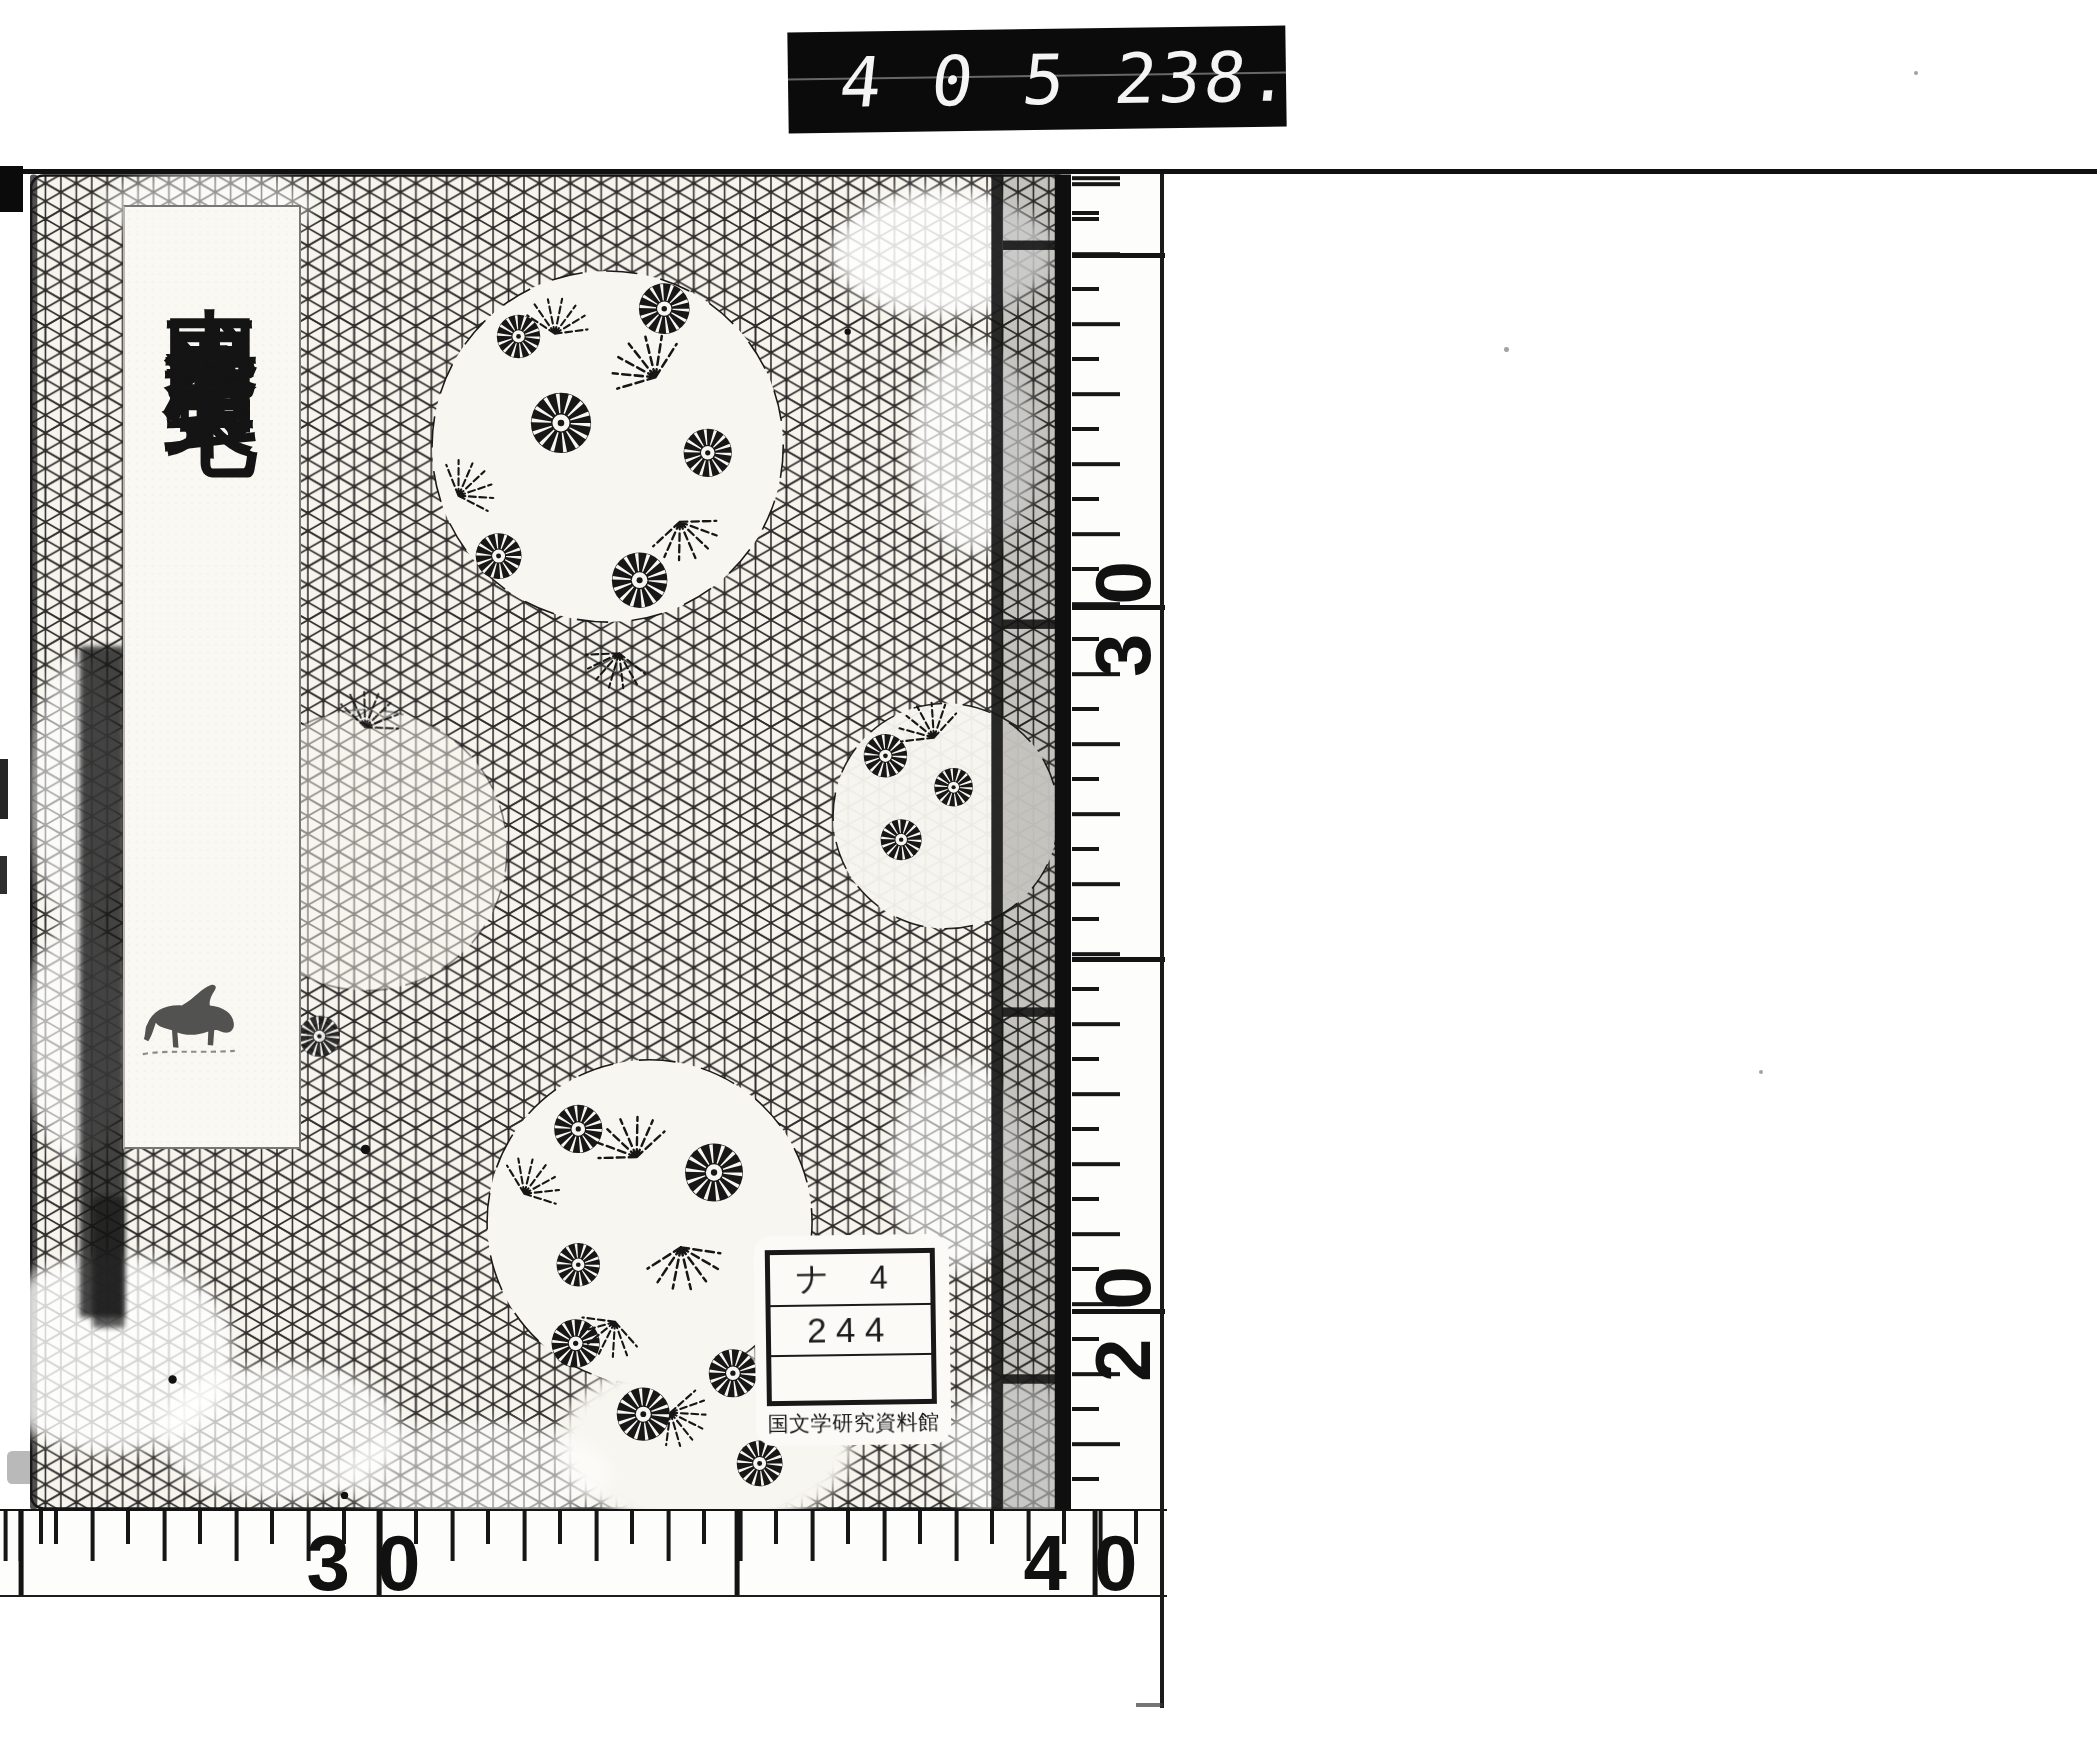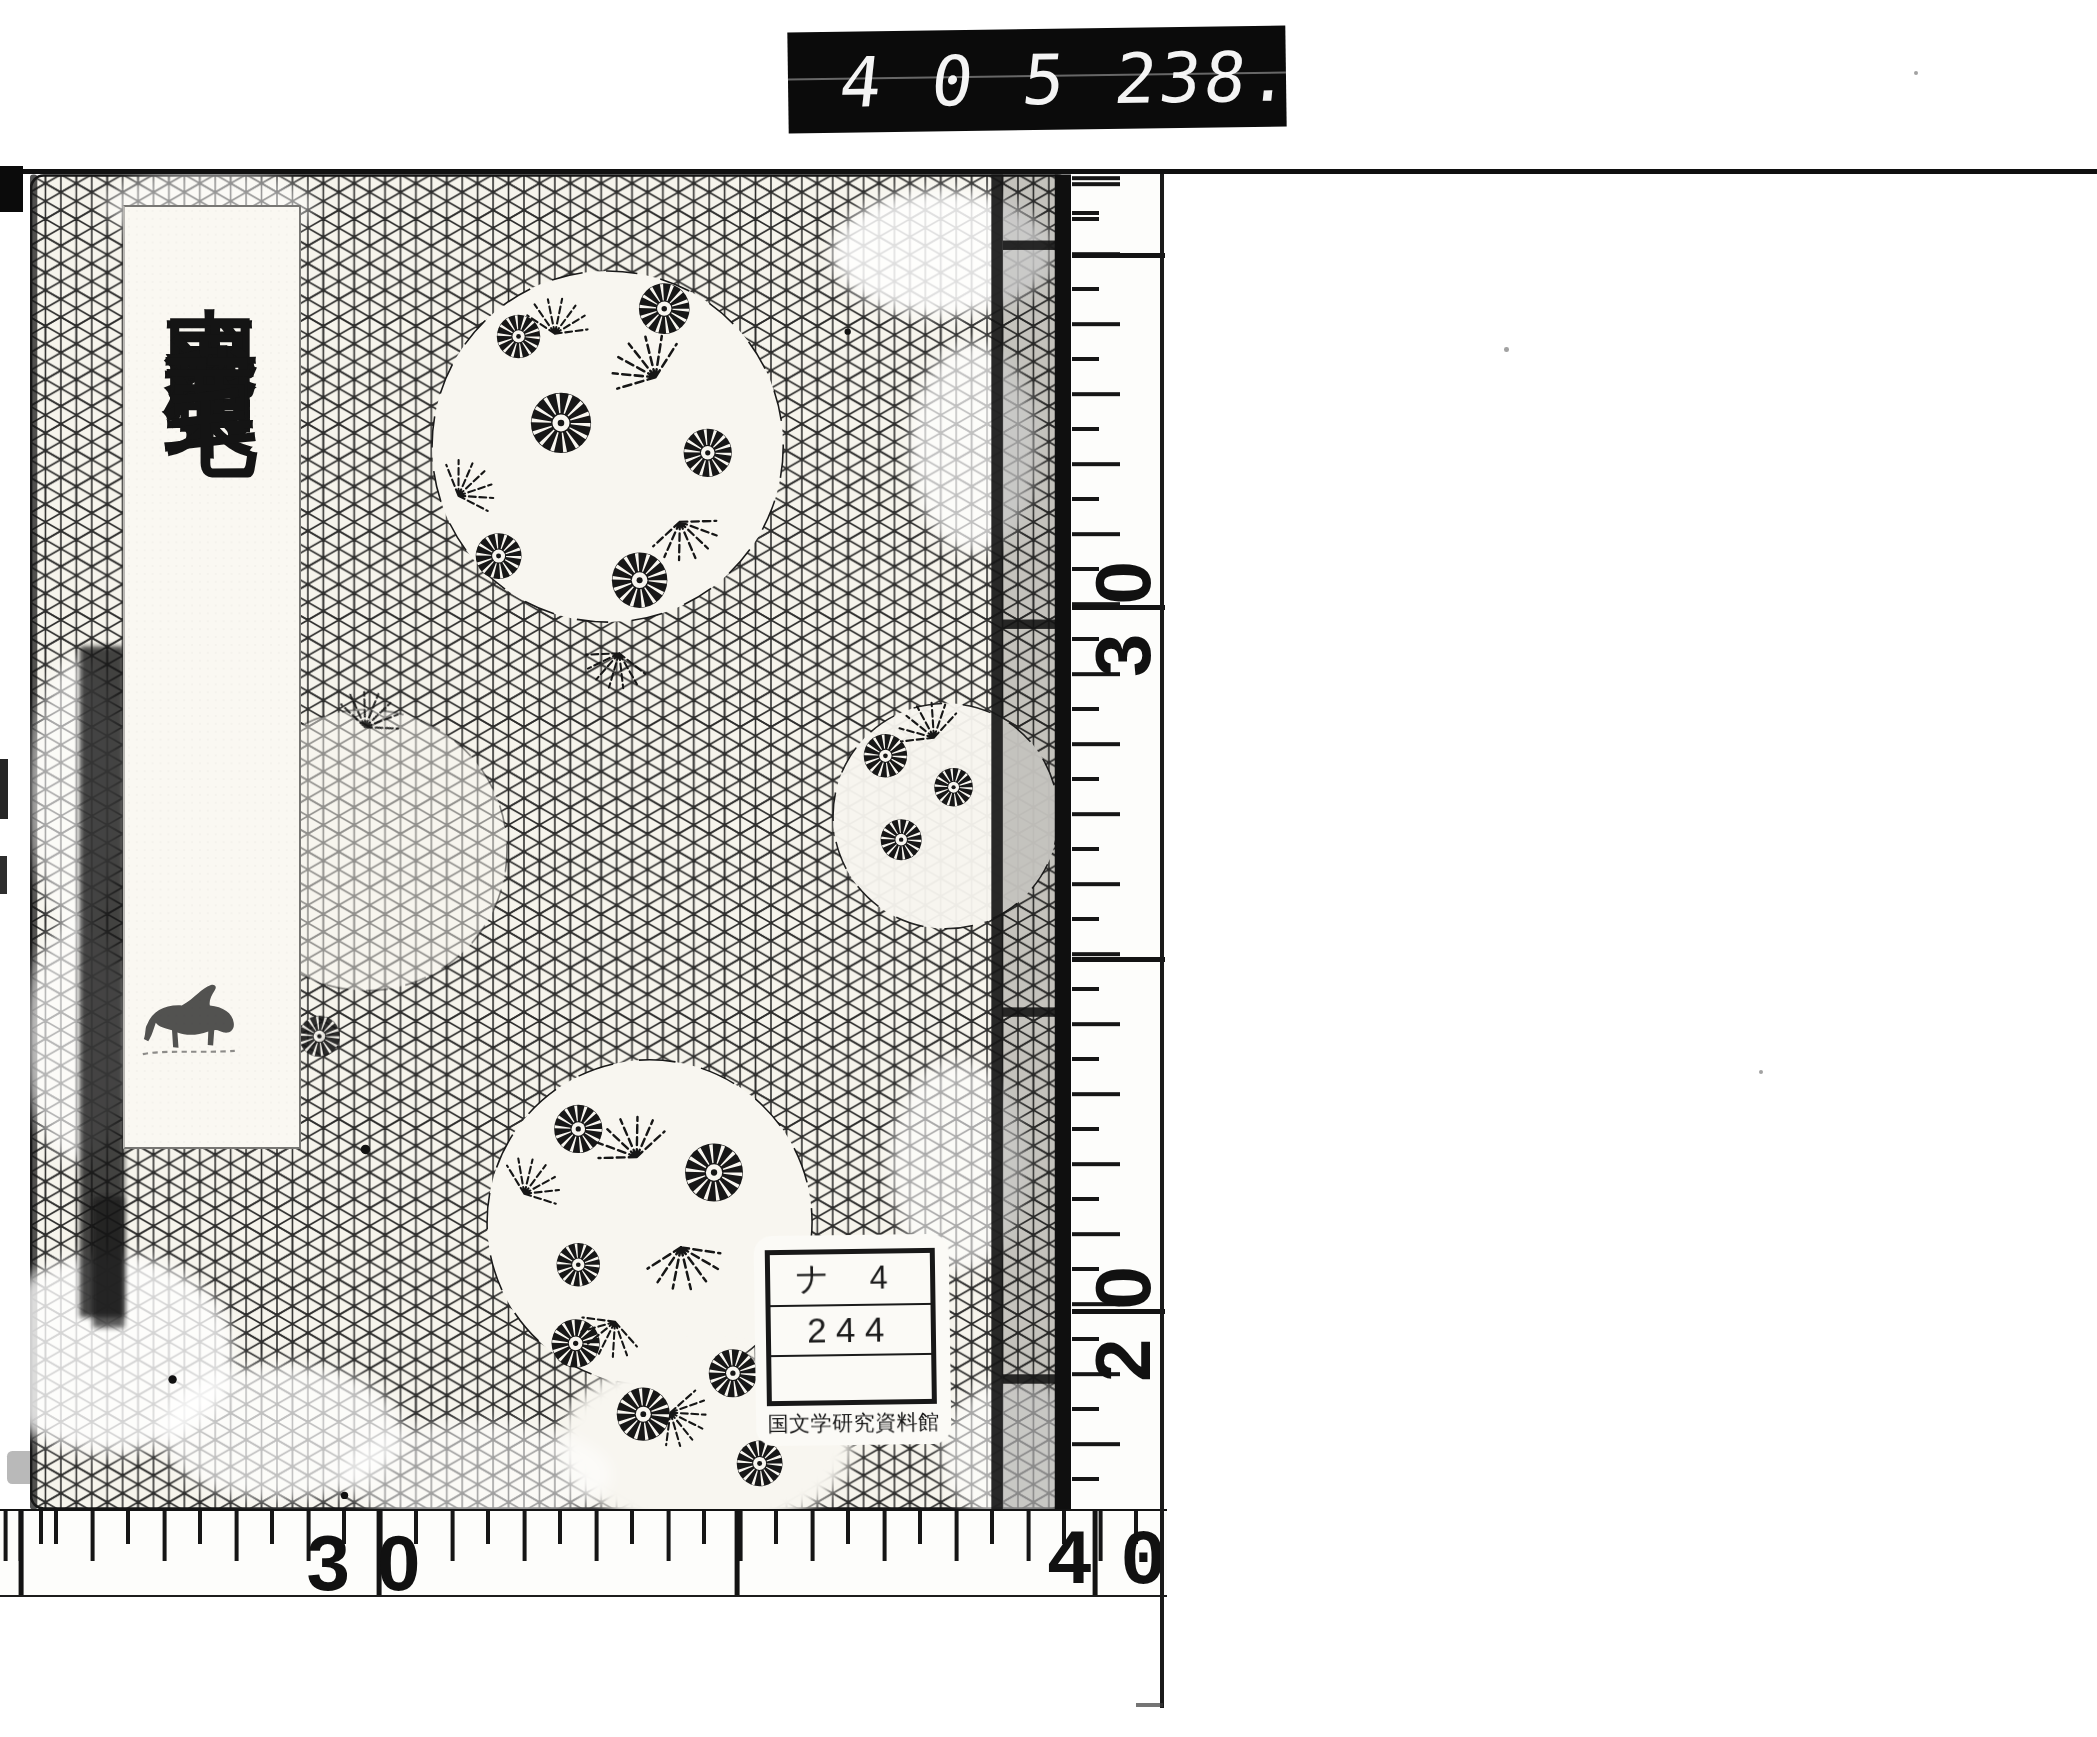--- a/index.html
+++ b/index.html
@@ -85,7 +85,7 @@
   .hnum{position:absolute;top:7.3px;width:210px;text-align:center;font-weight:700;font-size:78px;
         letter-spacing:27px;color:#111;}
   .hnum30{left:272px;}
-  .hnum40{left:1015px;font-family:Liberation Mono, monospace;}
+  .hnum40{left:989px;}
 
   
   .vedge{position:absolute;left:1160px;top:174px;width:3.7px;height:1534px;background:#1a1a1a;}

